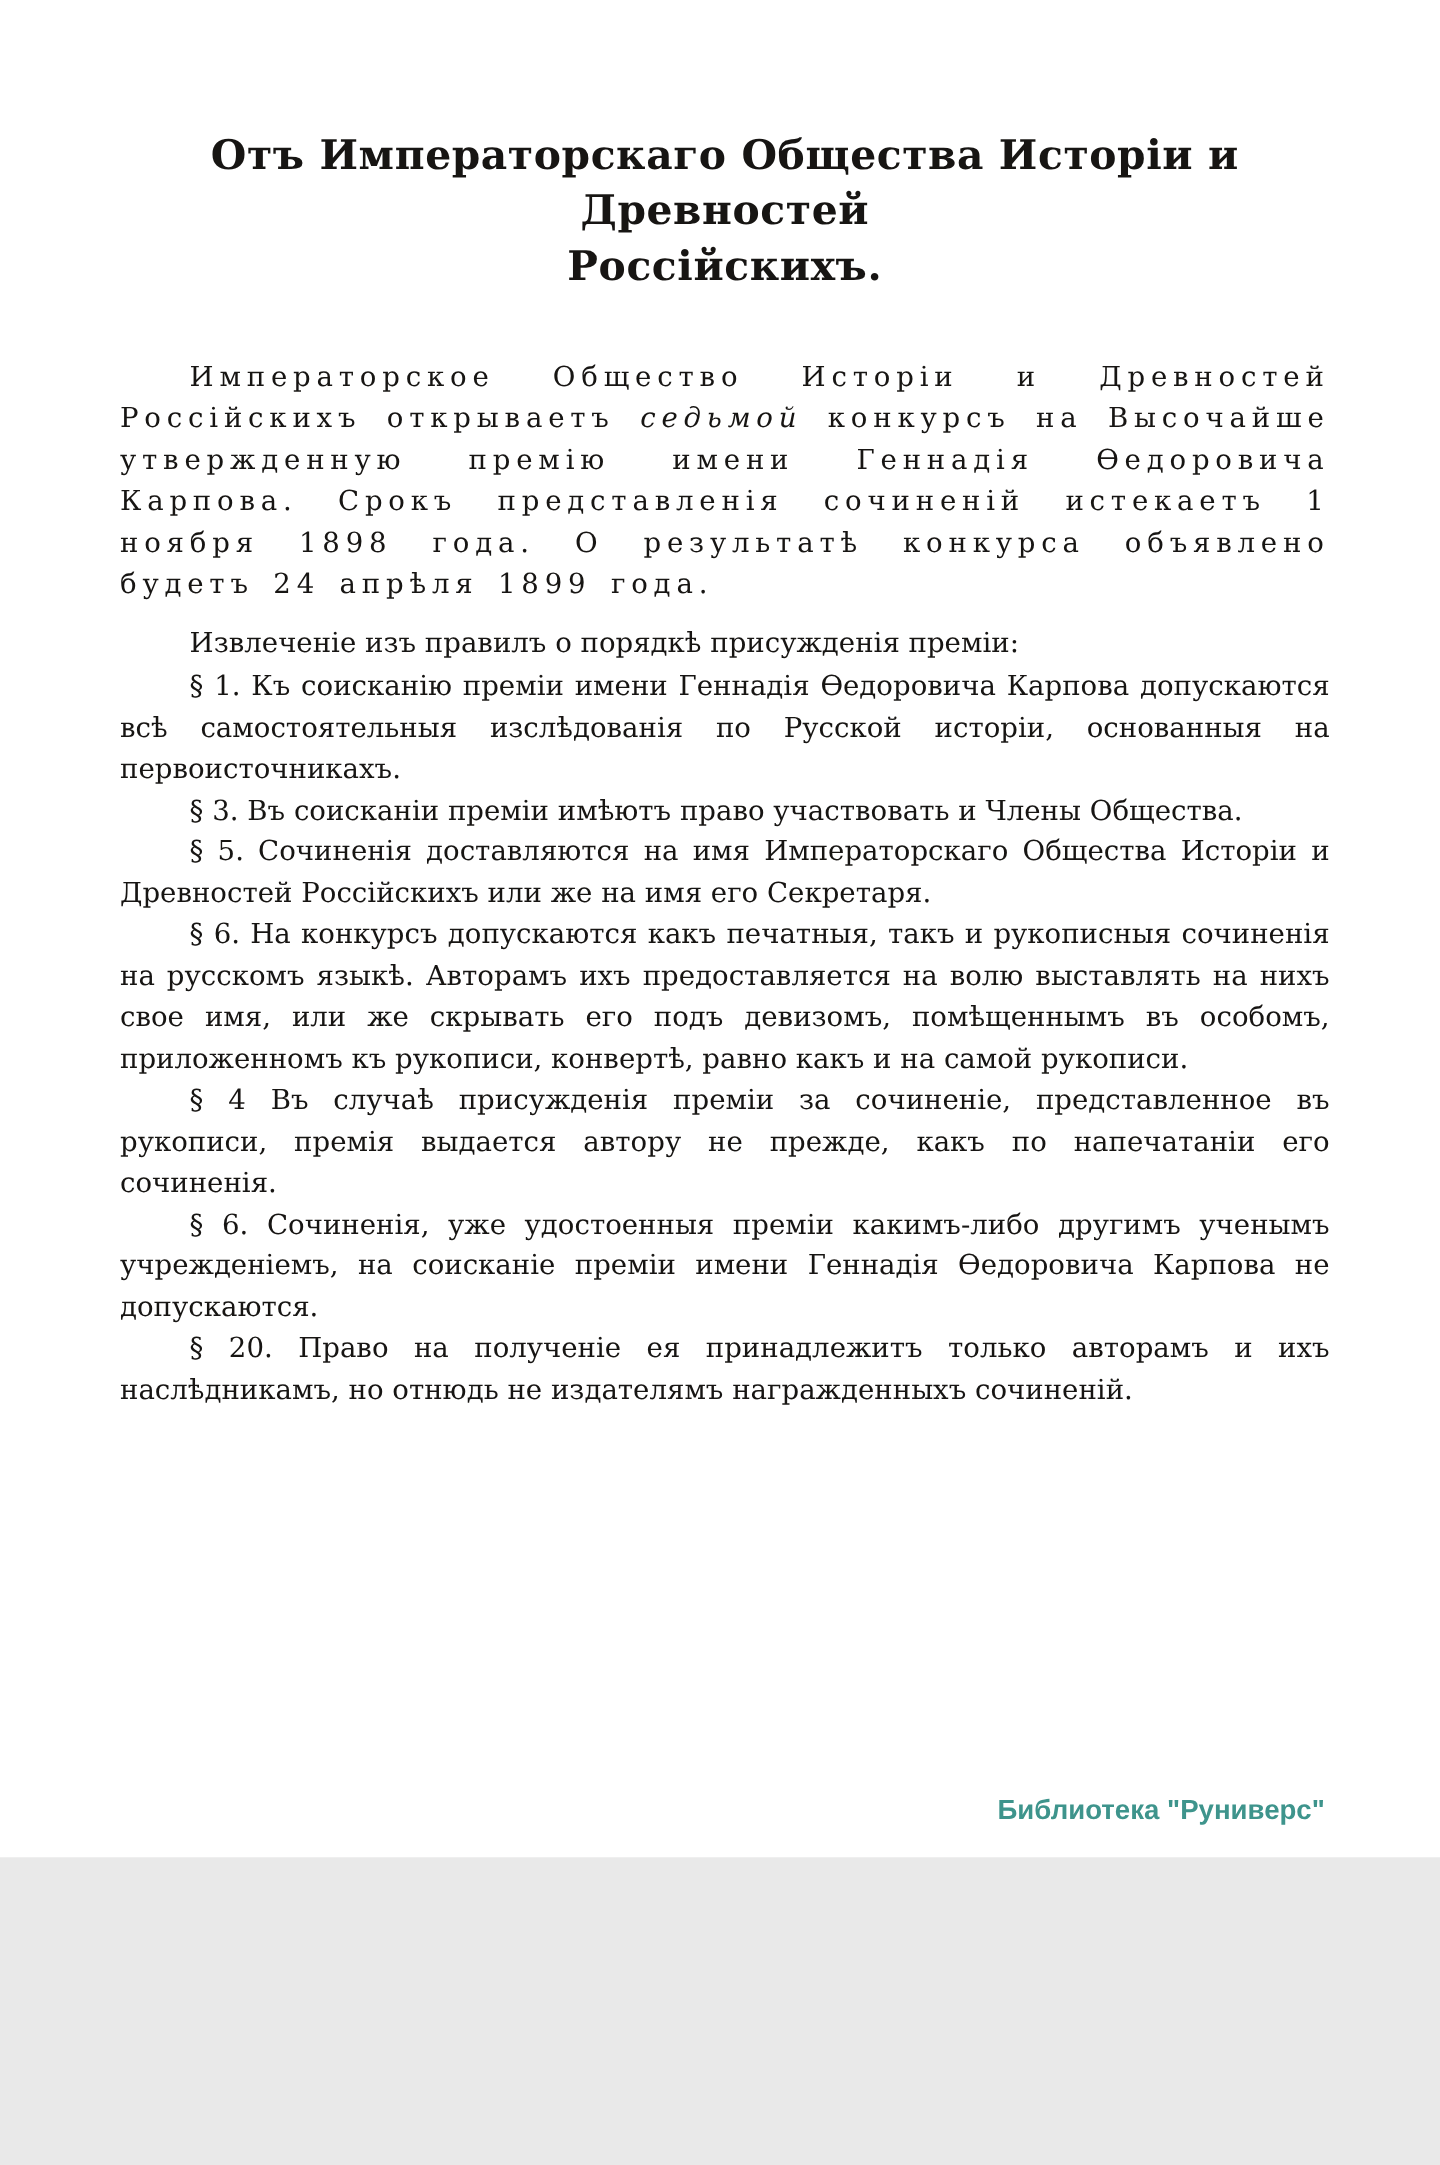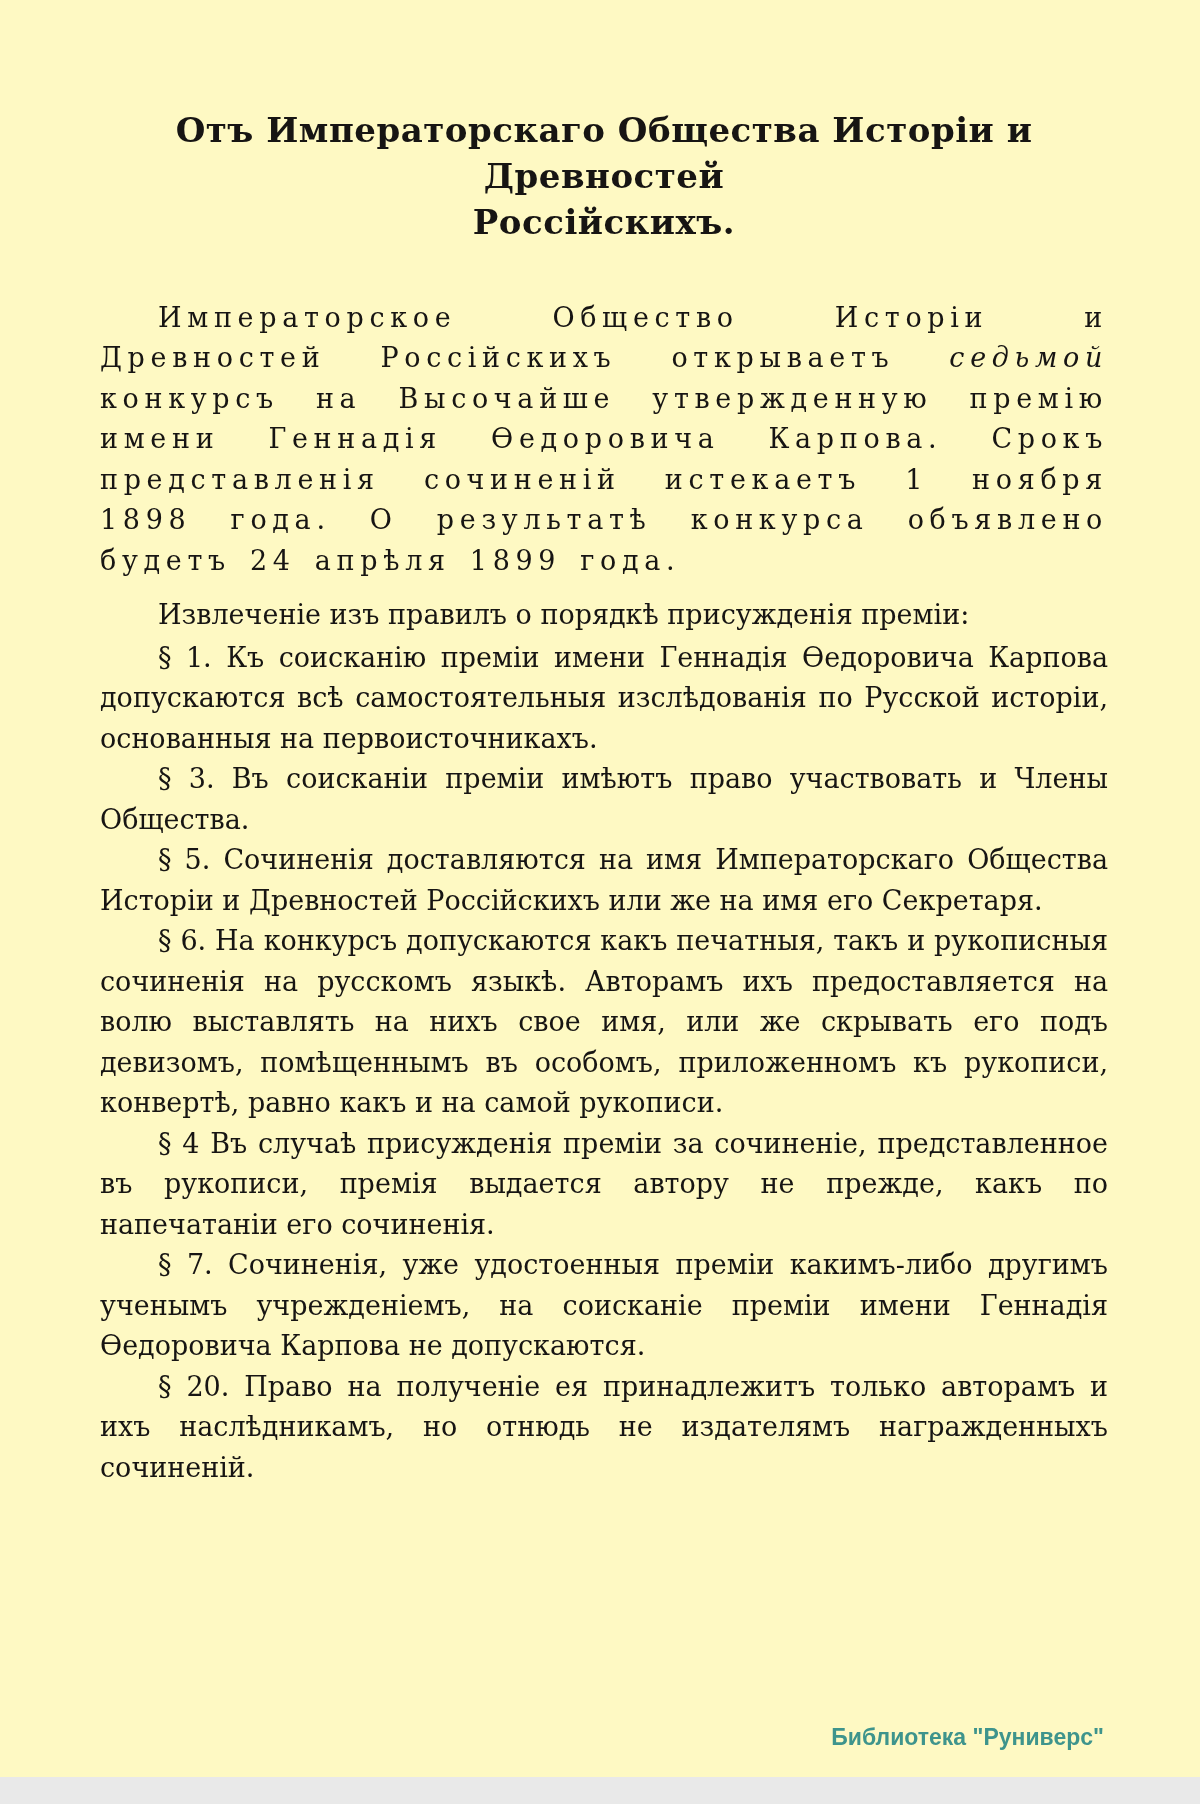--- a/index.html
+++ b/index.html
@@ -10,9 +10,9 @@
   .page {
     position: relative;
     width: 1200px;
-    height: 1777px;
+    height: 1548px;
     margin: 0 auto;
-    background: #fef9c3;
+    background: #ffffff;
     overflow: hidden;
     font-family: "DejaVu Serif", "Liberation Serif", serif;
     color: #171513;

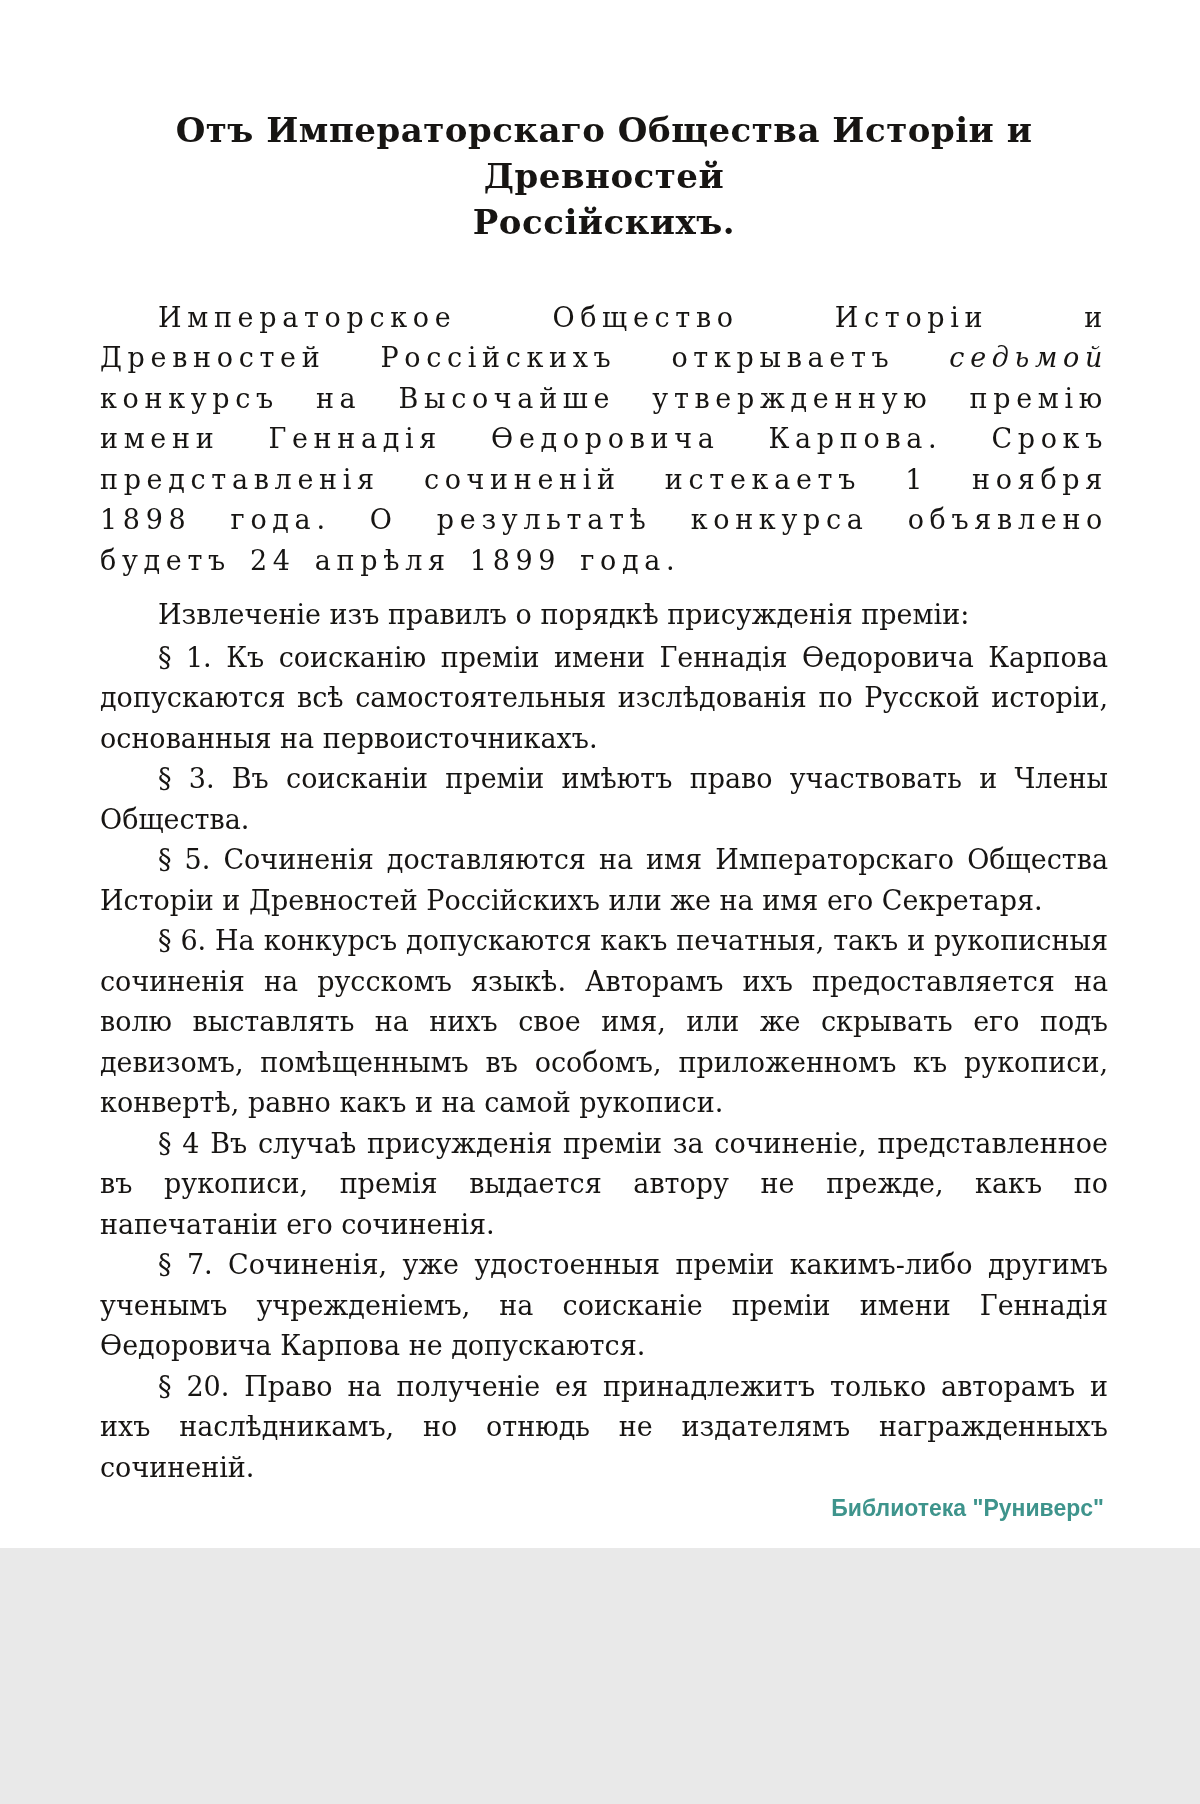--- a/index.html
+++ b/index.html
@@ -34,7 +34,7 @@
   }
   .doc-title .title-line { display: block; }
   p.body-par {
-    font-size: 27px;
+    font-size: 23px;
     line-height: 1.5;
     text-align: justify;
     text-indent: 58px;

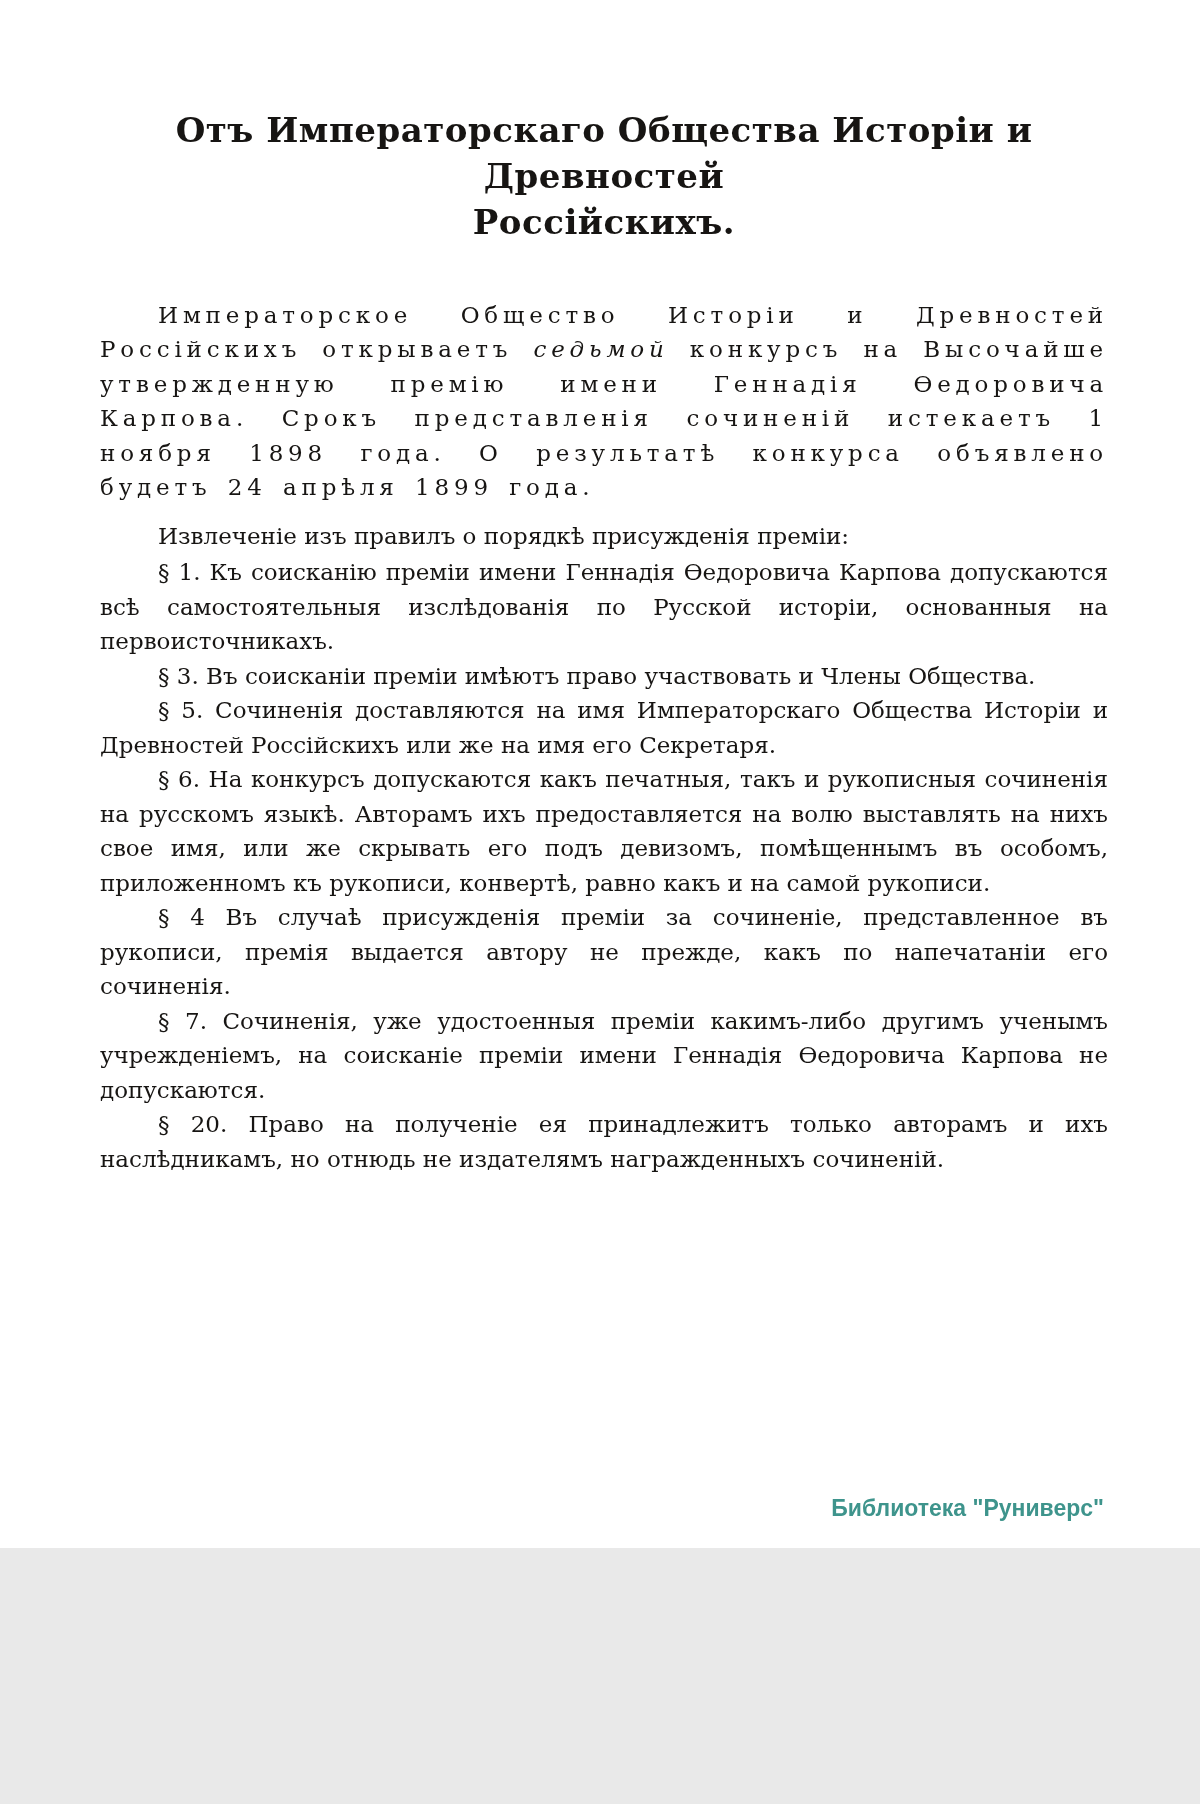--- a/index.html
+++ b/index.html
@@ -81,7 +81,7 @@
     <p class="body-par">§ 5. Сочиненія доставляются на имя Императорскаго Общества Исторіи и Древностей Россійскихъ или же на имя его Секретаря.</p>
     <p class="body-par">§ 6. На конкурсъ допускаются какъ печатныя, такъ и рукописныя сочиненія на русскомъ языкѣ. Авторамъ ихъ предоставляется на волю выставлять на нихъ свое имя, или же скрывать его подъ девизомъ, помѣщеннымъ въ особомъ, приложенномъ къ рукописи, конвертѣ, равно какъ и на самой рукописи.</p>
     <p class="body-par">§ 4 Въ случаѣ присужденія преміи за сочиненіе, представленное въ рукописи, премія выдается автору не прежде, какъ по напечатаніи его сочиненія.</p>
-    <p class="body-par">§ 7. Сочиненія, уже удостоенныя преміи какимъ-либо другимъ ученымъ учрежденіемъ, на соисканіе преміи имени Геннадія Ѳедоровича Карпова не допускаются.</p>
+    <p class="body-par">§ 6. Сочиненія, уже удостоенныя преміи какимъ-либо другимъ ученымъ учрежденіемъ, на соисканіе преміи имени Геннадія Ѳедоровича Карпова не допускаются.</p>
     <p class="body-par">§ 20. Право на полученіе ея принадлежитъ только авторамъ и ихъ наслѣдникамъ, но отнюдь не издателямъ награжденныхъ сочиненій.</p>
     <p class="body-par"></p>
 

